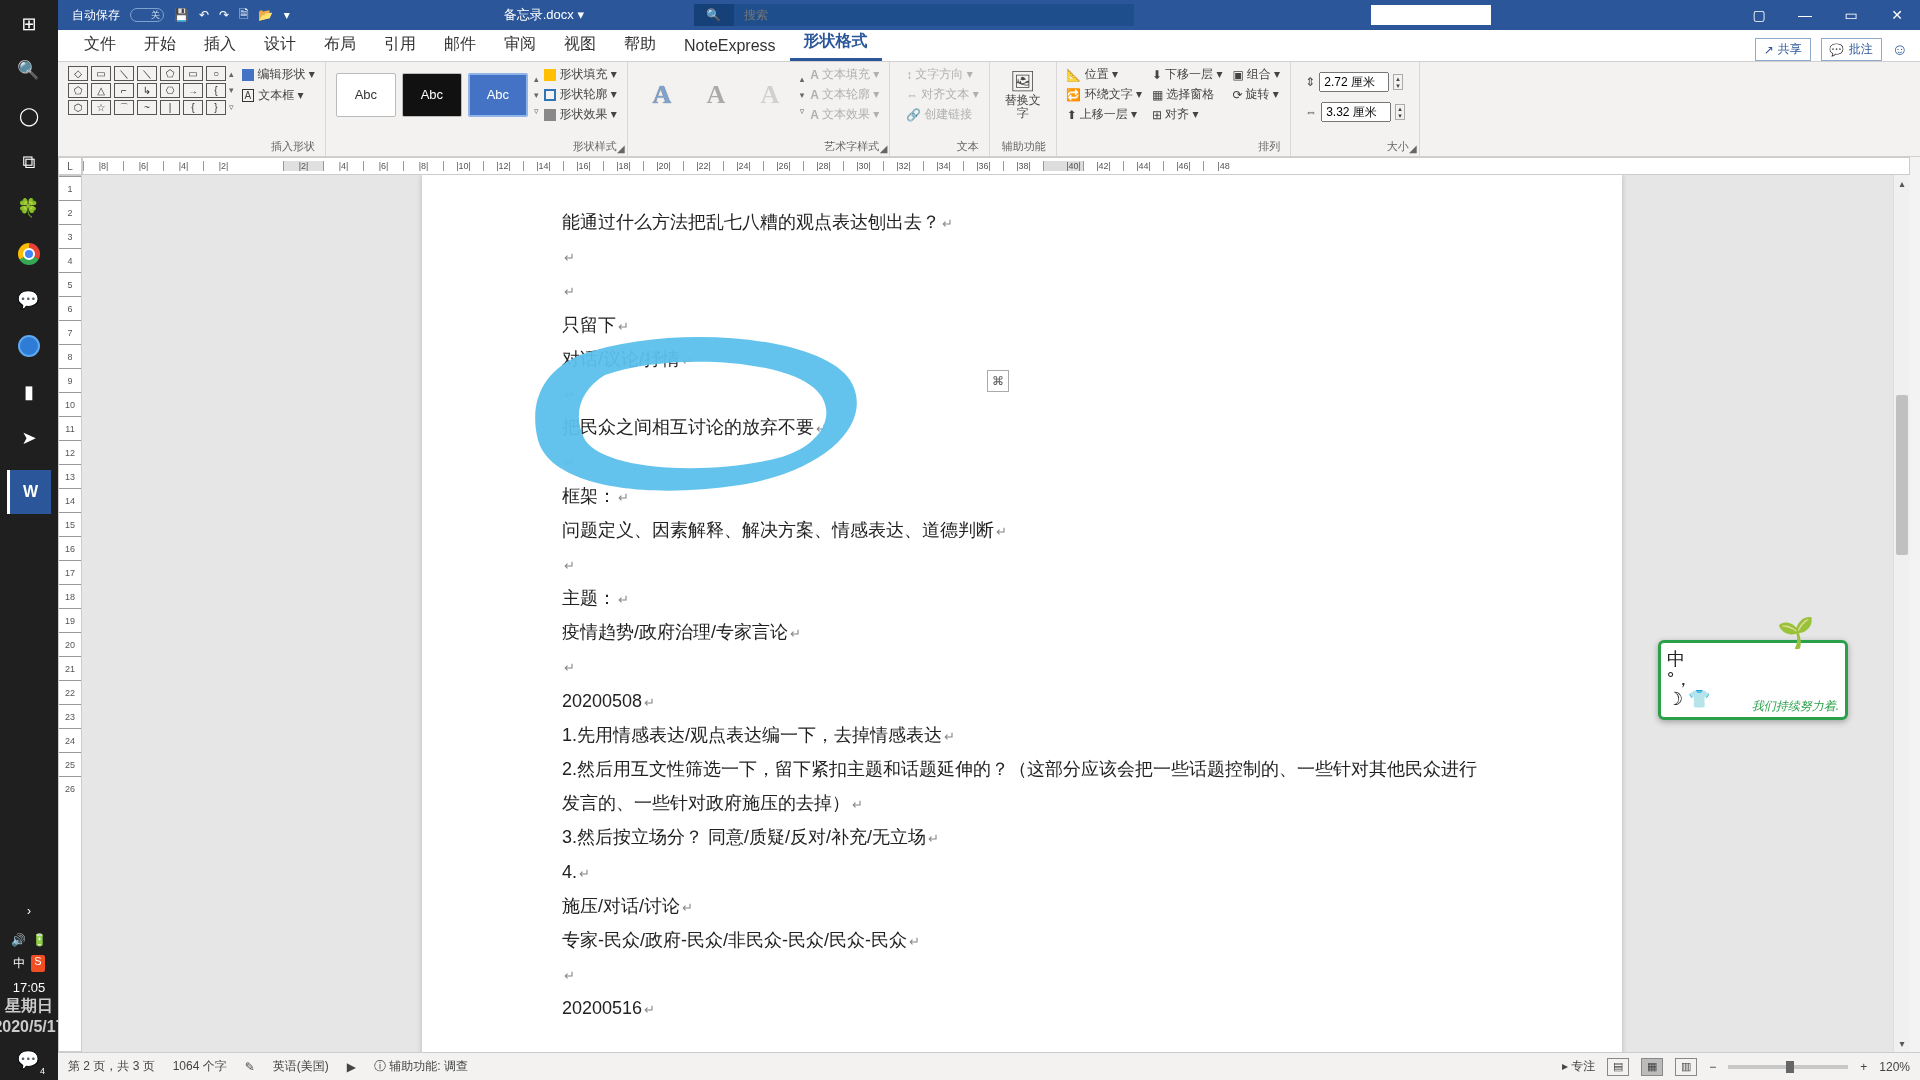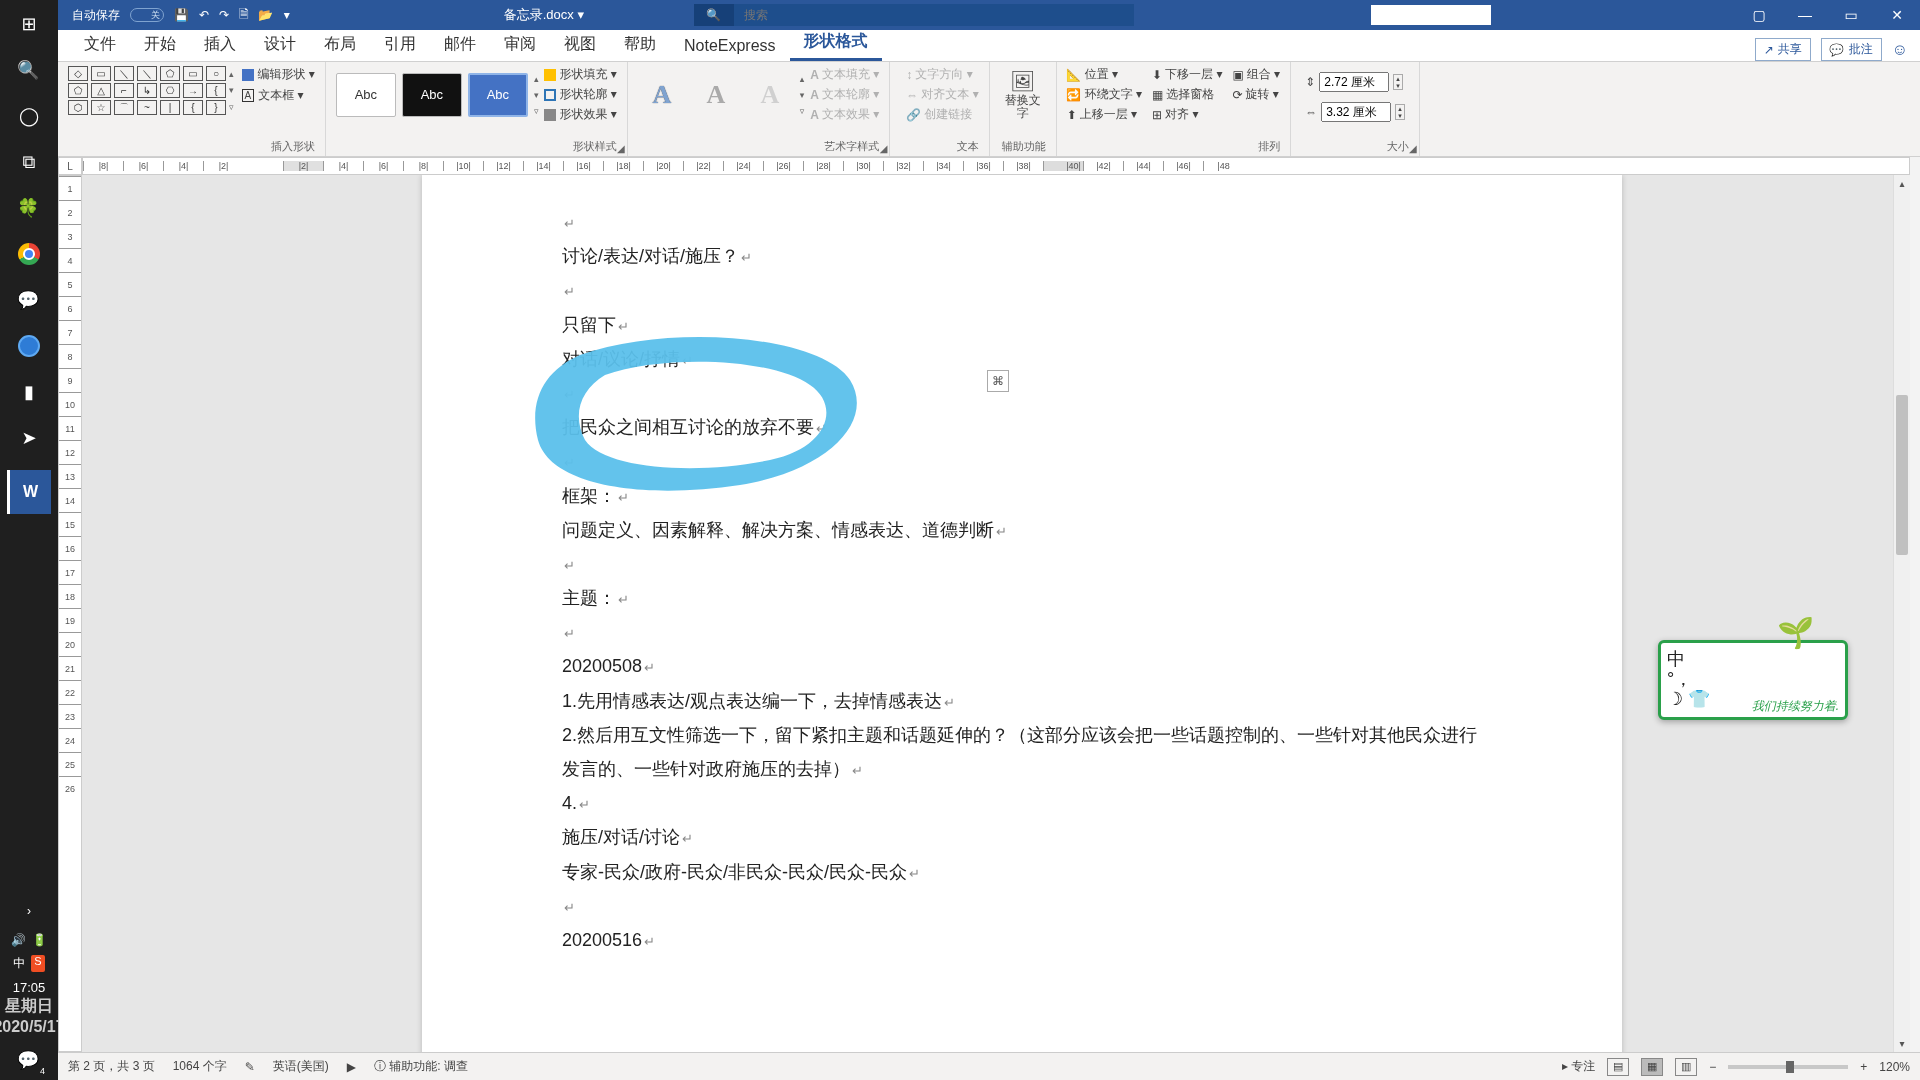--- a/index.html
+++ b/index.html
@@ -427,6 +427,7 @@
 
 <div class="doc-wrap">
   <div class="page">
+    <p><span>能通过什么方法把乱七八糟的观点表达刨出去？</span><span class="ret">↵</span></p>
     <p><span class="ret">↵</span></p>
     <p><span>讨论/表达/对话/施压？</span><span class="ret">↵</span></p>
     <p><span class="ret">↵</span></p>

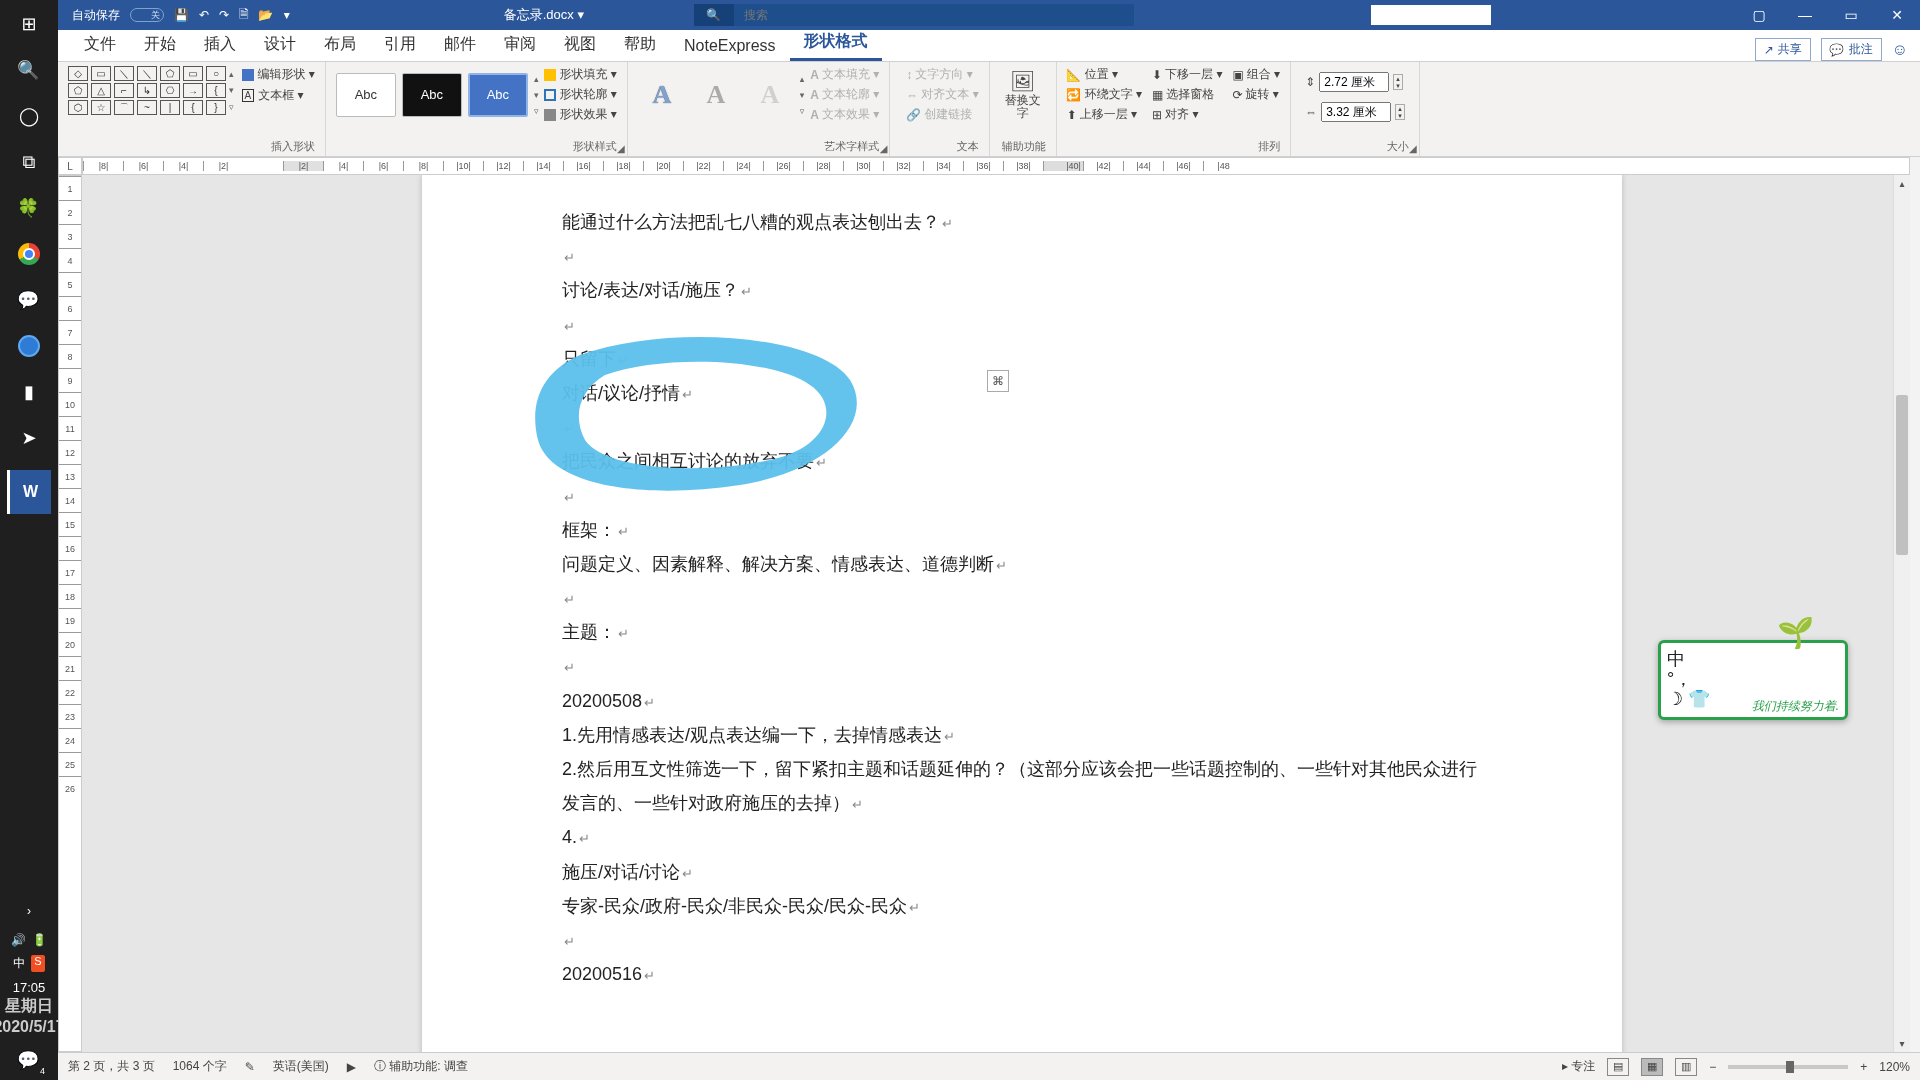--- a/index.html
+++ b/index.html
@@ -429,7 +429,6 @@
   <div class="page">
     <p><span>能通过什么方法把乱七八糟的观点表达刨出去？</span><span class="ret">↵</span></p>
     <p><span class="ret">↵</span></p>
-    <p><span>讨论/表达/对话/施压？</span><span class="ret">↵</span></p>
     <p><span class="ret">↵</span></p>
     <p><span>只留下</span><span class="ret">↵</span></p>
     <p><span>对话/议论/抒情</span><span class="ret">↵</span></p>

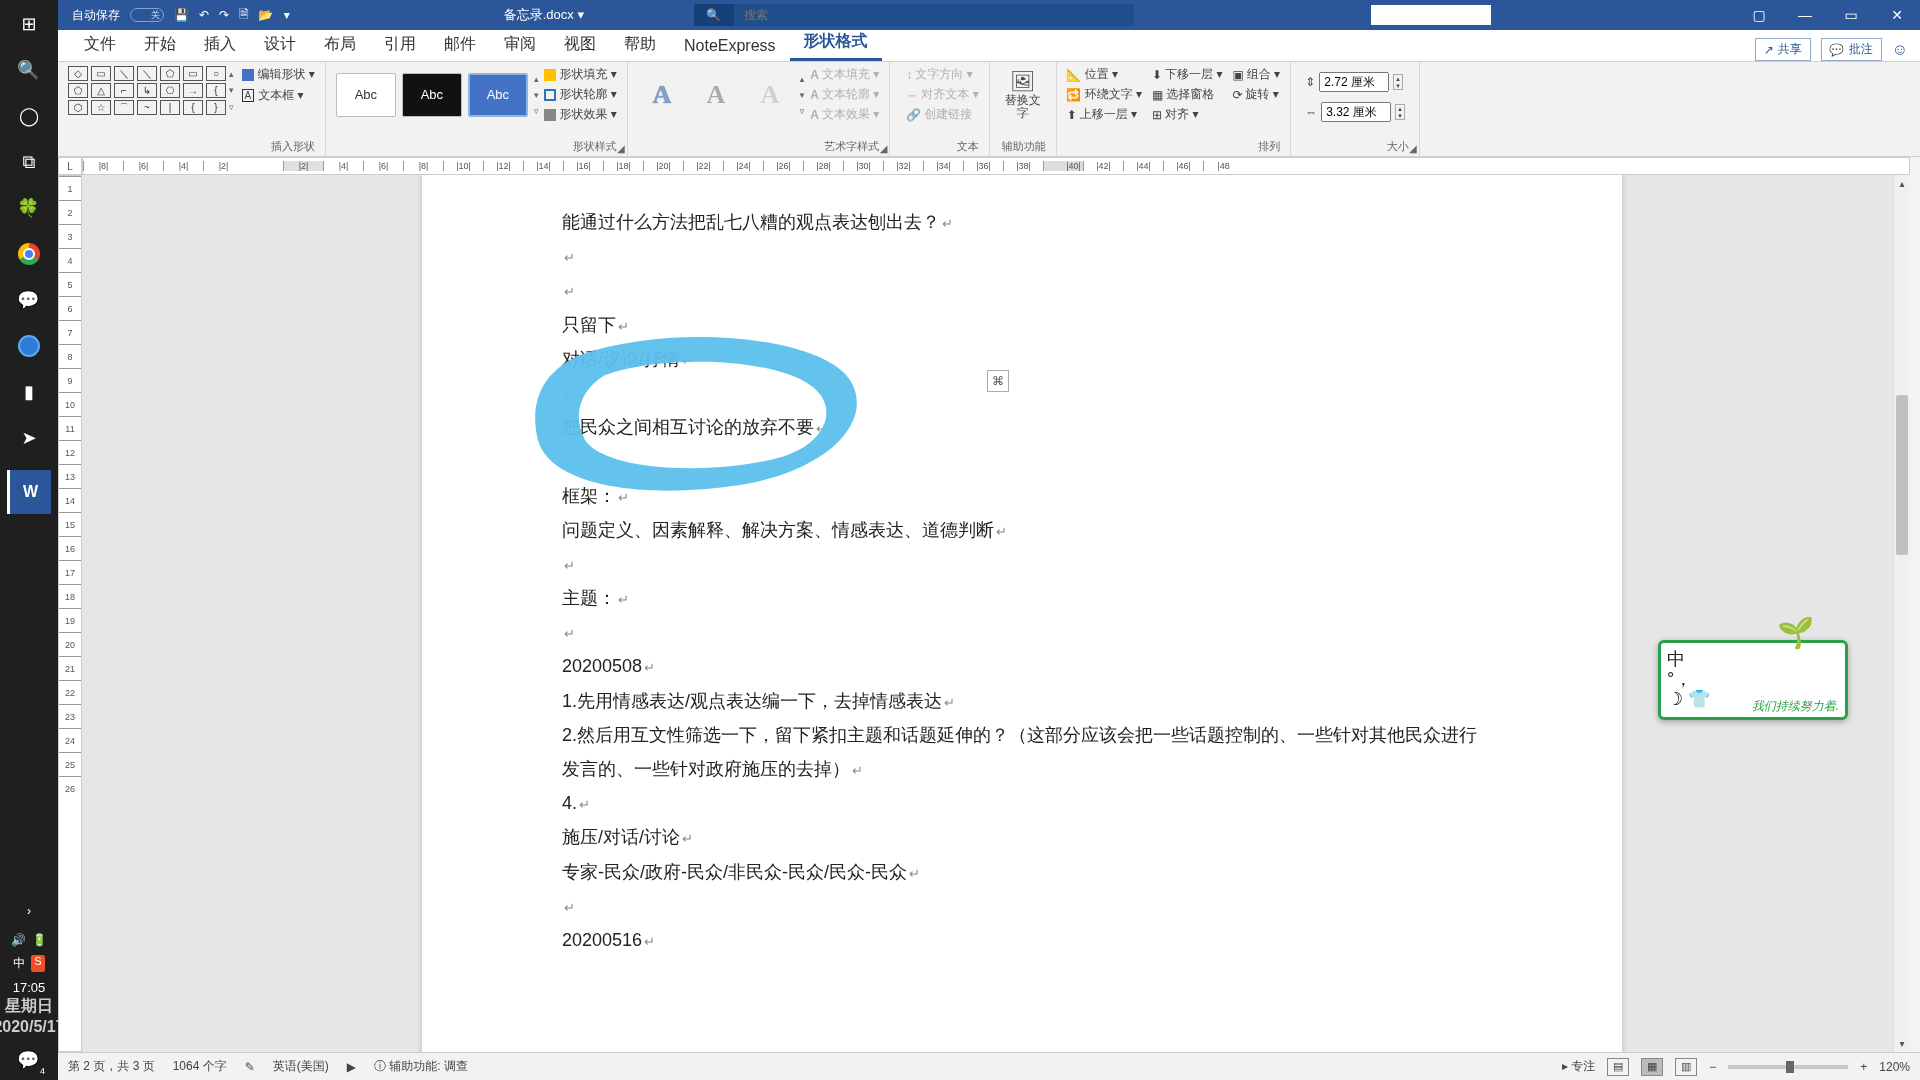--- a/index.html
+++ b/index.html
@@ -439,6 +439,7 @@
     <p><span>问题定义、因素解释、解决方案、情感表达、道德判断</span><span class="ret">↵</span></p>
     <p><span class="ret">↵</span></p>
     <p><span>主题：</span><span class="ret">↵</span></p>
+    <p><span>疫情趋势/政府治理/专家言论</span><span class="ret">↵</span></p>
     <p><span class="ret">↵</span></p>
     <p><span>20200508</span><span class="ret">↵</span></p>
     <p><span>1.先用情感表达/观点表达编一下，去掉情感表达</span><span class="ret">↵</span></p>

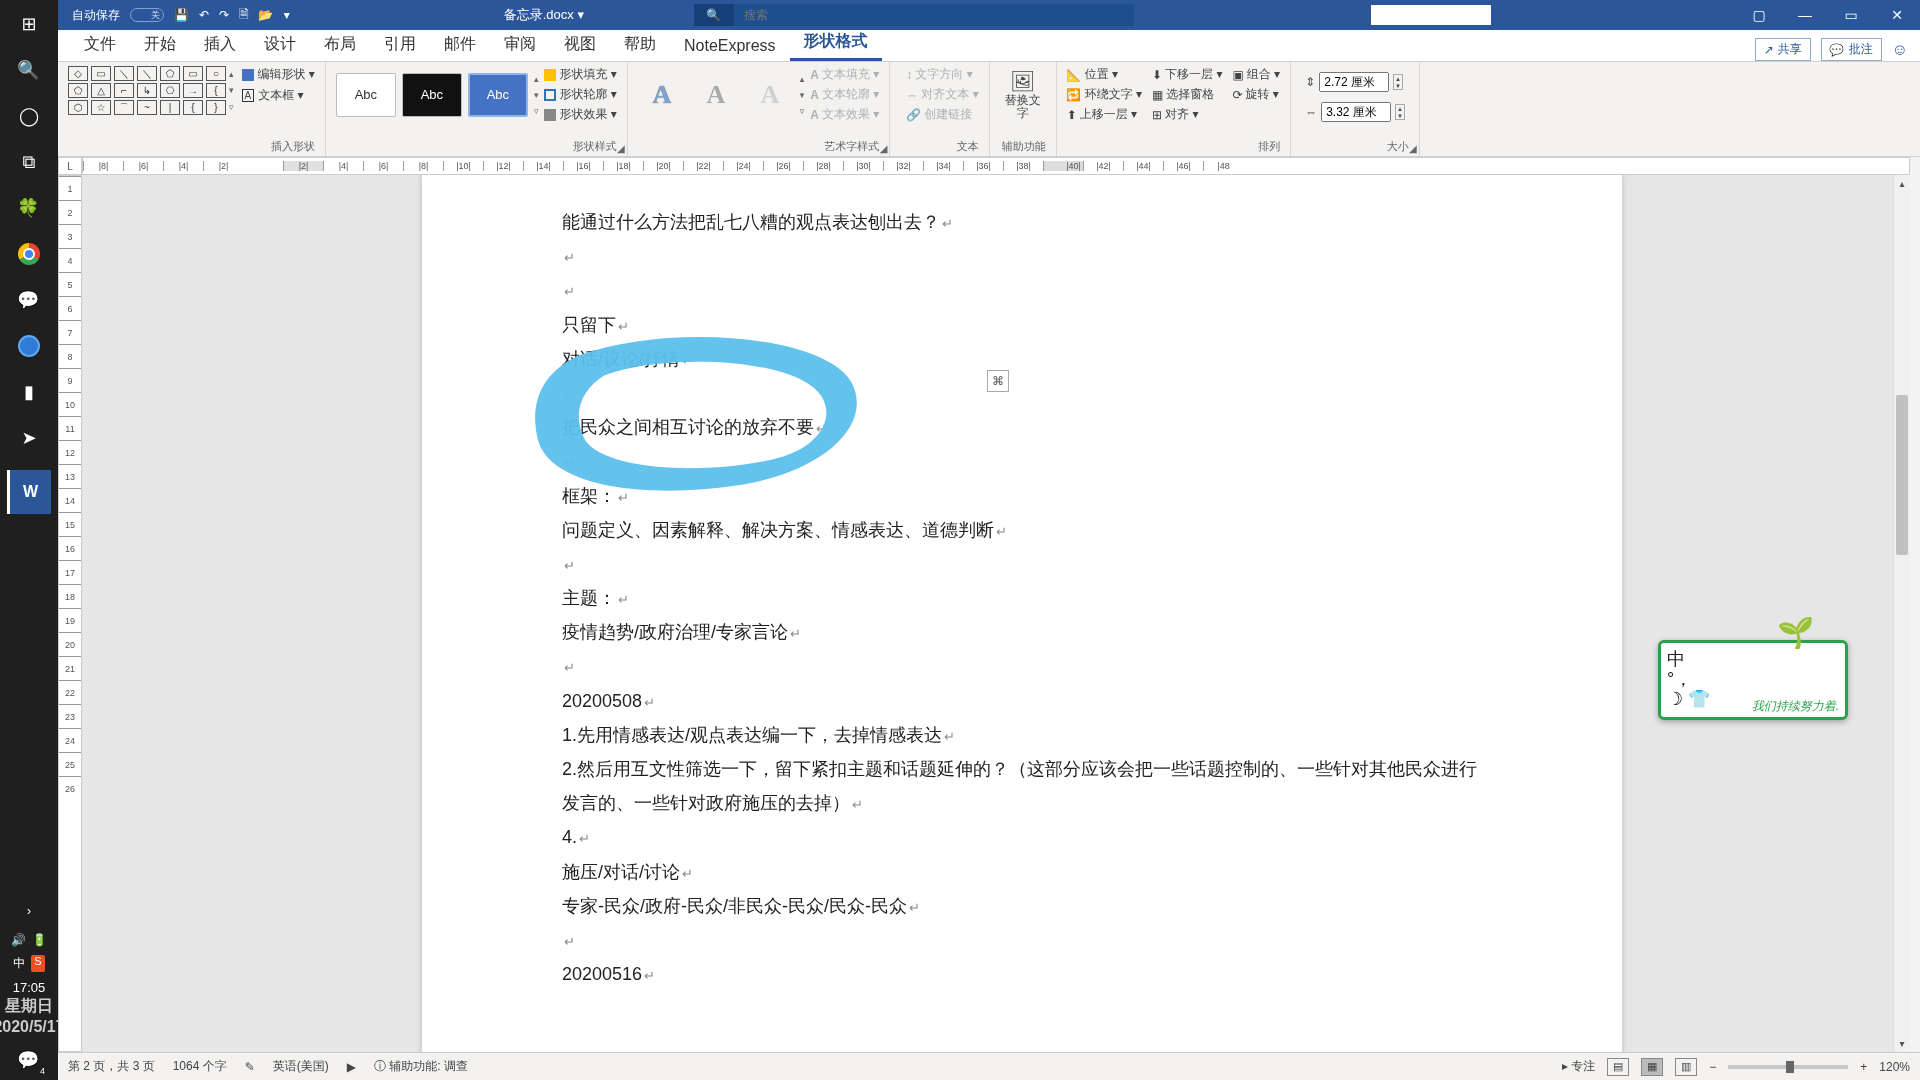--- a/index.html
+++ b/index.html
@@ -444,6 +444,7 @@
     <p><span>20200508</span><span class="ret">↵</span></p>
     <p><span>1.先用情感表达/观点表达编一下，去掉情感表达</span><span class="ret">↵</span></p>
     <p><span>2.然后用互文性筛选一下，留下紧扣主题和话题延伸的？（这部分应该会把一些话题控制的、一些针对其他民众进行发言的、一些针对政府施压的去掉）</span><span class="ret">↵</span></p>
+    <p><span>3.然后按立场分？ 同意/质疑/反对/补充/无立场</span><span class="ret">↵</span></p>
     <p><span>4.</span><span class="ret">↵</span></p>
     <p><span>施压/对话/讨论</span><span class="ret">↵</span></p>
     <p><span>专家-民众/政府-民众/非民众-民众/民众-民众</span><span class="ret">↵</span></p>

